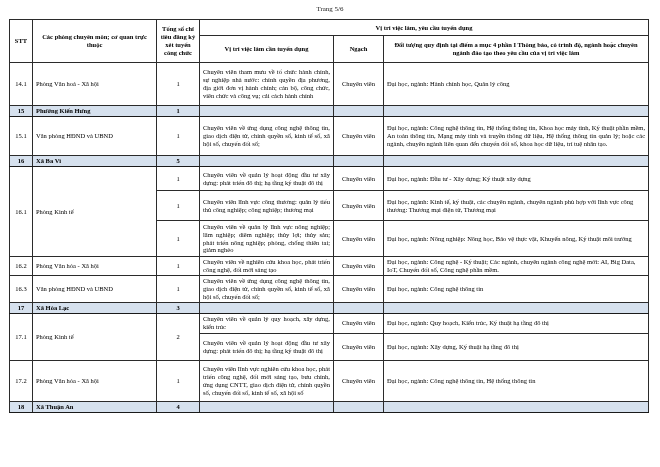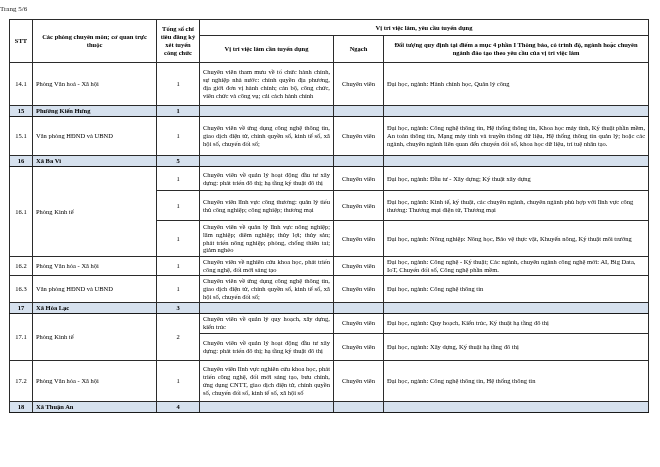--- a/index.html
+++ b/index.html
@@ -12,6 +12,7 @@
   }
   .page { position: relative; width: 660px; height: 467px; overflow: hidden; }
   .page-label {
+    text-align: center;
     font-size: 7px;
     padding-top: 5px;
     color: #222;

